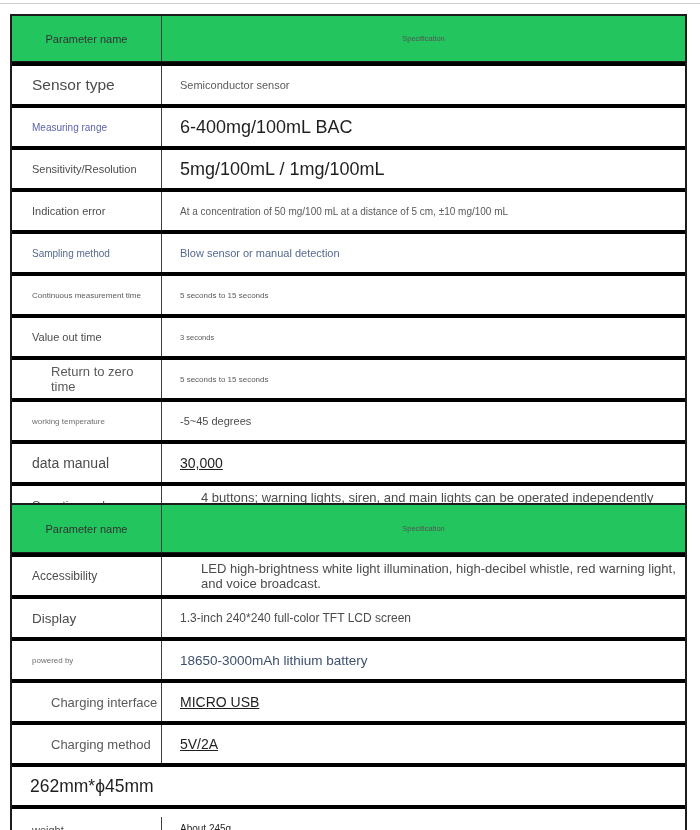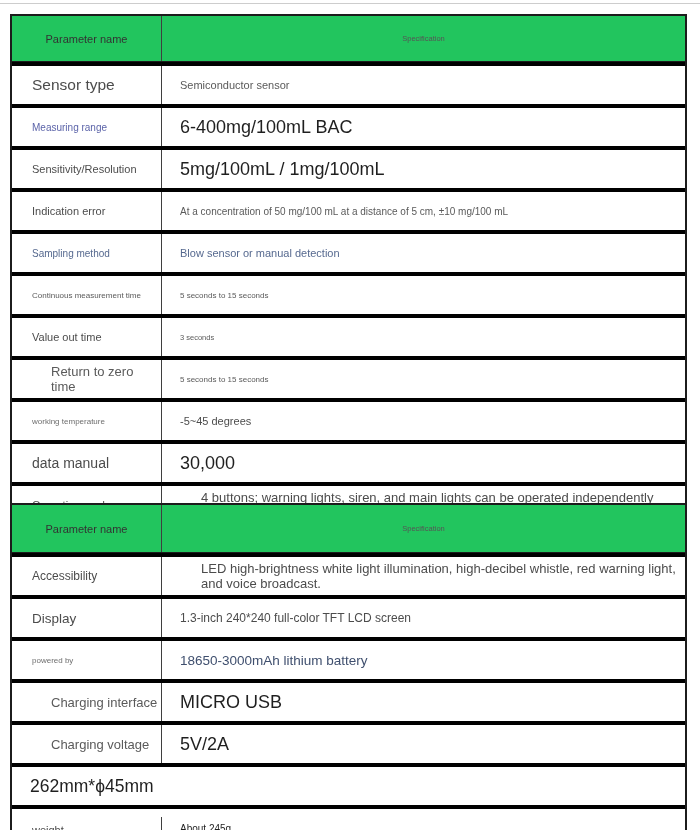--- a/index.html
+++ b/index.html
@@ -26,7 +26,7 @@
   
   .f7{font-size:7.5px;} .f8{font-size:8px;} .f9{font-size:13px;padding-left:39px;} .f10{font-size:10px;text-align:right;}
   .f11{font-size:11px;} .f12{font-size:12px;} .f13{font-size:13.5px;} .f14{font-size:14px;}
-  .f15{font-size:15.5px;} .f16{font-size:18px;} .f17{font-size:17.5px;} .f18{font-size:18px;}
+  .f15{font-size:15.5px;} .f16{font-size:14px;text-decoration:underline;} .f17{font-size:17.5px;} .f18{font-size:18px;}
   
   .c-dark{color:#1f1f1f;} .c-gray{color:#4c4c4c;} .c-mid{color:#5a5a5a;} .c-light{color:#6e6e6e;}
   .c-blue{color:#5c64a9;} .c-slate{color:#56698f;} .c-navy{color:#3f4f6e;}

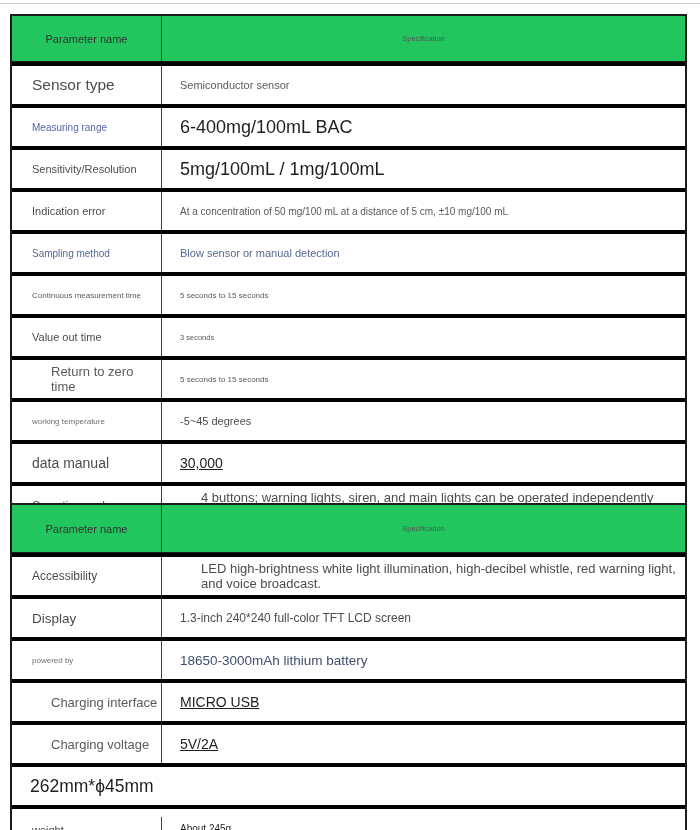--- a/index.html
+++ b/index.html
@@ -109,7 +109,7 @@
     <div class="td-v f16 c-dark">MICRO USB</div>
   </div>
   <div class="tr">
-    <div class="td-l f9 c-mid">Charging voltage</div>
+    <div class="td-l f9 c-mid">Charging method</div>
     <div class="td-v f16 c-dark">5V/2A</div>
   </div>
   <div class="tr">

